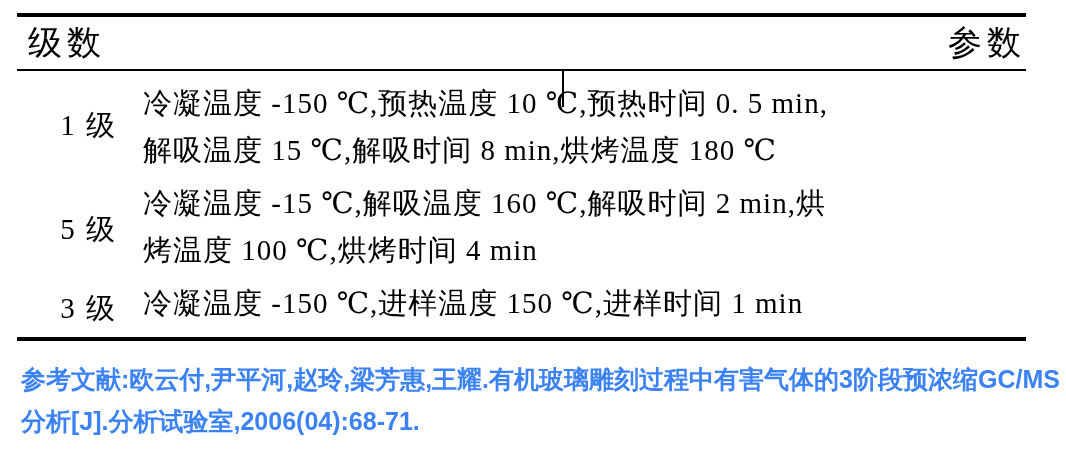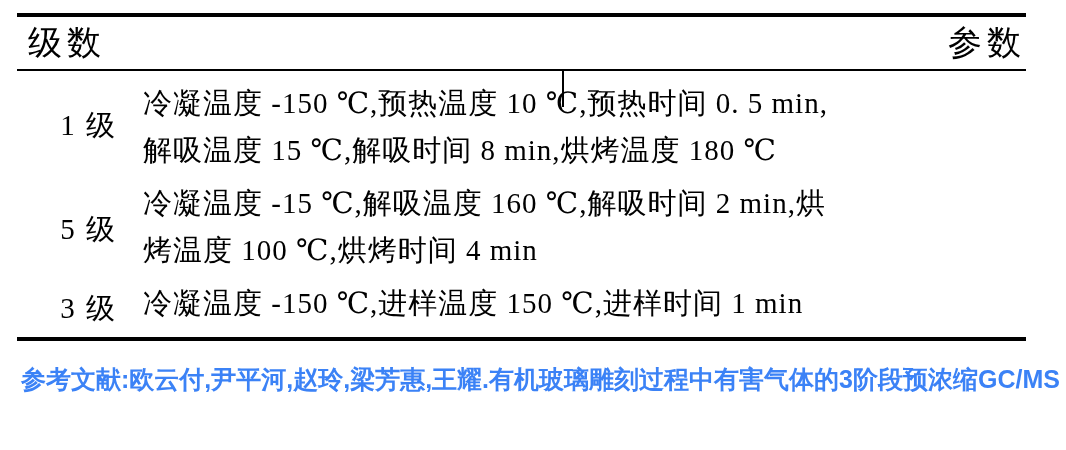--- a/index.html
+++ b/index.html
@@ -126,6 +126,7 @@
 
 <div class="reference">
   <div class="rline">参考文献:欧云付,尹平河,赵玲,梁芳惠,王耀.有机玻璃雕刻过程中有害气体的3阶段预浓缩GC/MS</div>
+  <div class="rline">分析[J].分析试验室,2006(04):68-71.</div>
 </div>
 
 </body></html>

